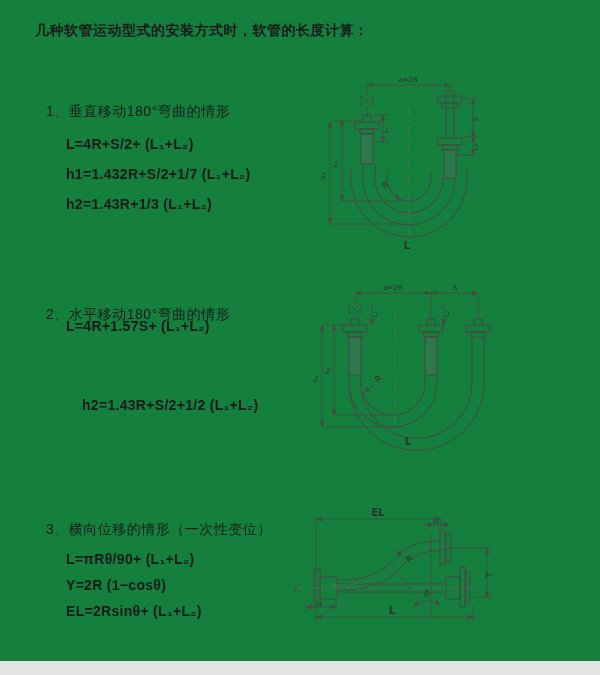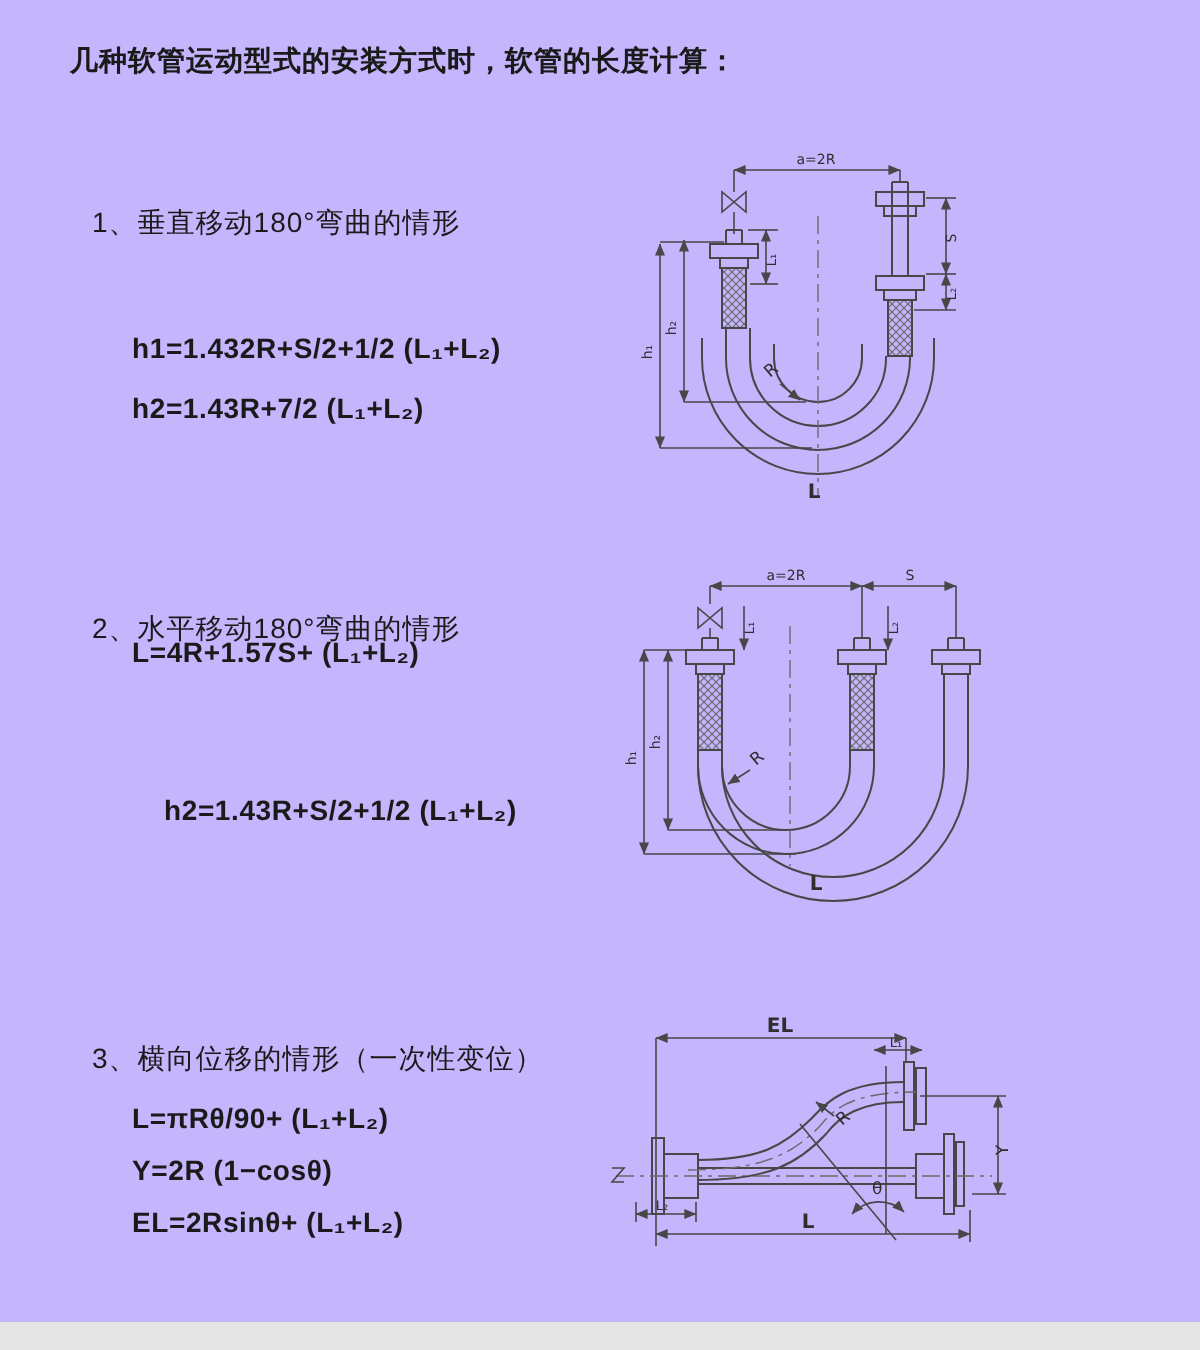--- a/index.html
+++ b/index.html
@@ -3,7 +3,7 @@
 <meta charset="utf-8">
 <style>
   html,body{margin:0;padding:0;background:#fff;}
-  .page{position:relative;width:600px;height:675px;background:#c4b5fd;overflow:hidden;
+  .page{position:relative;width:600px;height:675px;background:#15803d;overflow:hidden;
         font-family:"Liberation Sans",sans-serif;color:#1a1a1a;}
   .title{position:absolute;left:35px;top:22px;font-size:14px;font-weight:700;letter-spacing:.5px;}
   .heading{position:absolute;font-size:14px;font-weight:400;letter-spacing:.5px;}

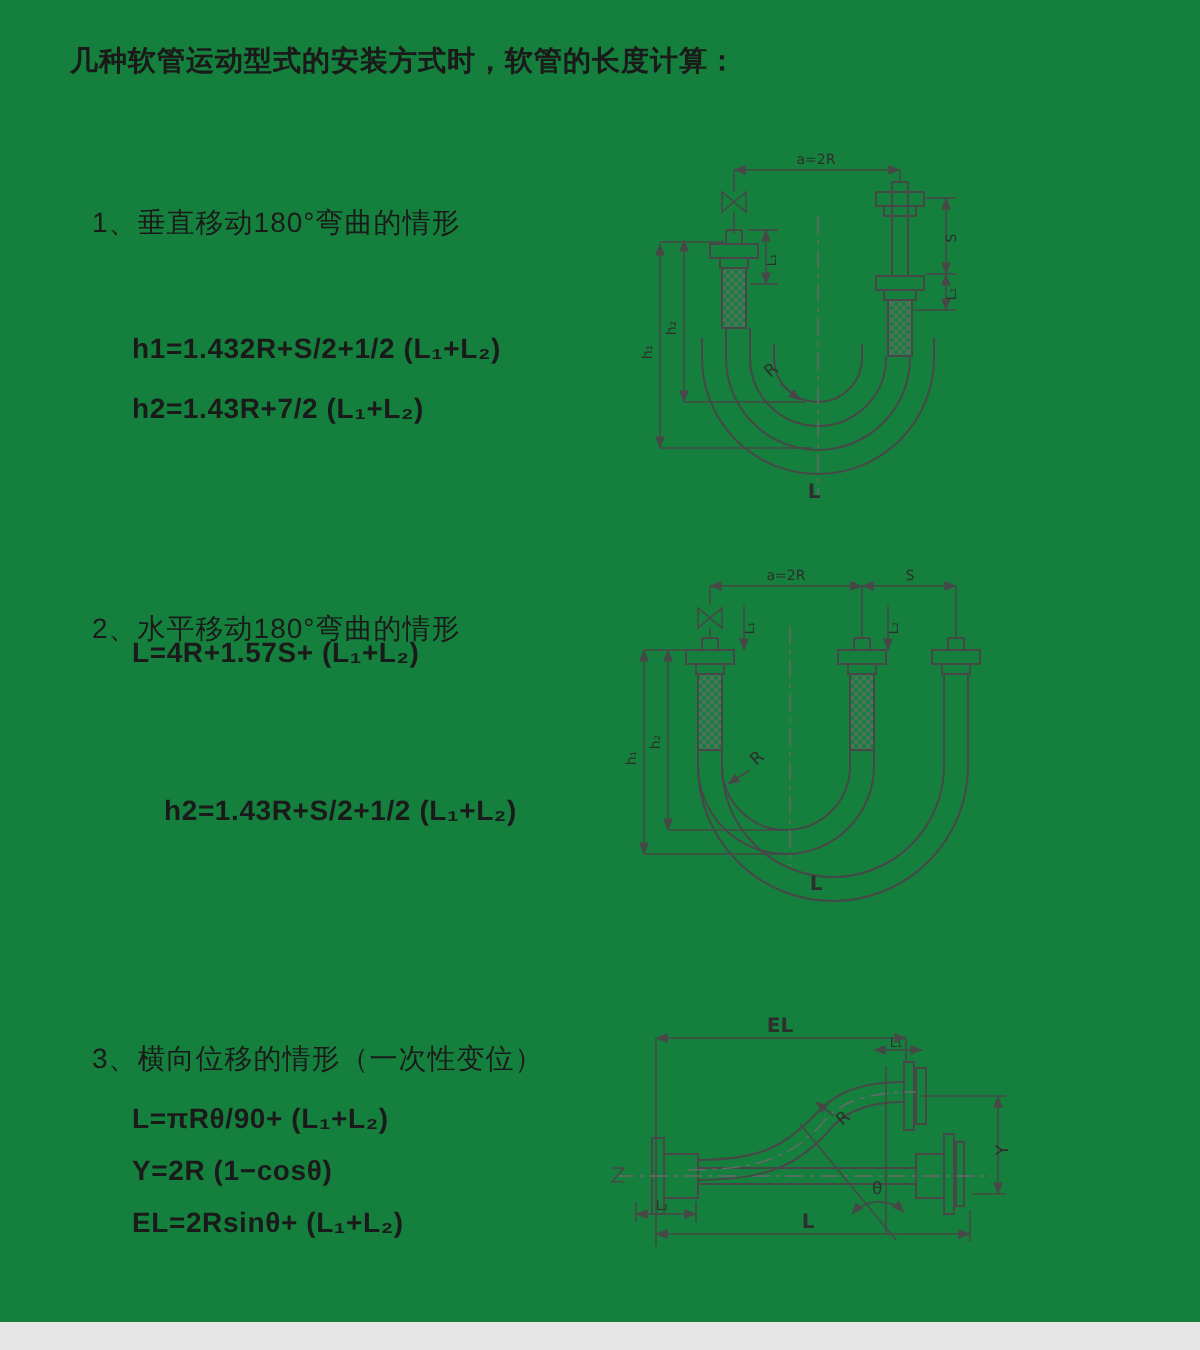--- a/index.html
+++ b/index.html
@@ -28,6 +28,7 @@
   <div class="title">几种软管运动型式的安装方式时，软管的长度计算：</div>
 
   <div class="heading" style="left:46px;top:103px">1、垂直移动180°弯曲的情形</div>
+  <div class="formula" style="left:66px;top:136px">L=4R+S/2+ (L₁+L₂)</div>
   <div class="formula" style="left:66px;top:166px">h1=1.432R+S/2+1/2 (L₁+L₂)</div>
   <div class="formula" style="left:66px;top:196px">h2=1.43R+7/2 (L₁+L₂)</div>
 

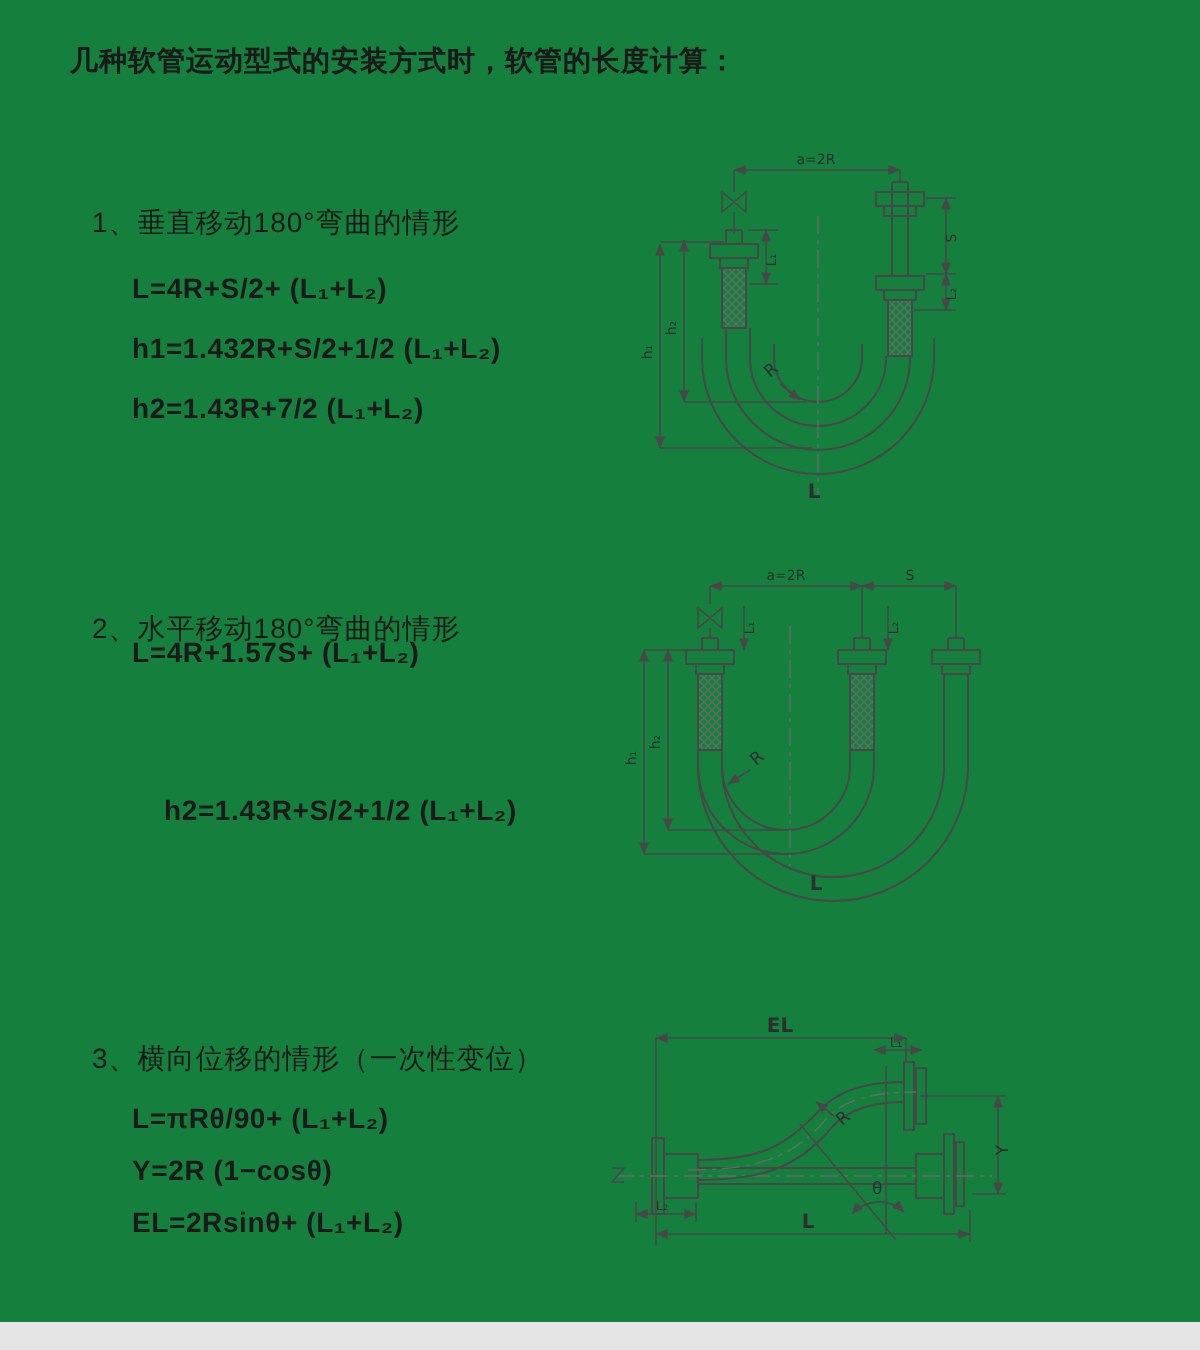--- a/index.html
+++ b/index.html
@@ -29,7 +29,7 @@
 
   <div class="heading" style="left:46px;top:103px">1、垂直移动180°弯曲的情形</div>
   <div class="formula" style="left:66px;top:136px">L=4R+S/2+ (L₁+L₂)</div>
-  <div class="formula" style="left:66px;top:166px">h1=1.432R+S/2+1/2 (L₁+L₂)</div>
+  <div class="formula" style="left:66px;top:166px">h1=1.432R+S/2+1/7 (L₁+L₂)</div>
   <div class="formula" style="left:66px;top:196px">h2=1.43R+7/2 (L₁+L₂)</div>
 
   <div class="diagram" style="left:310px;top:72px">

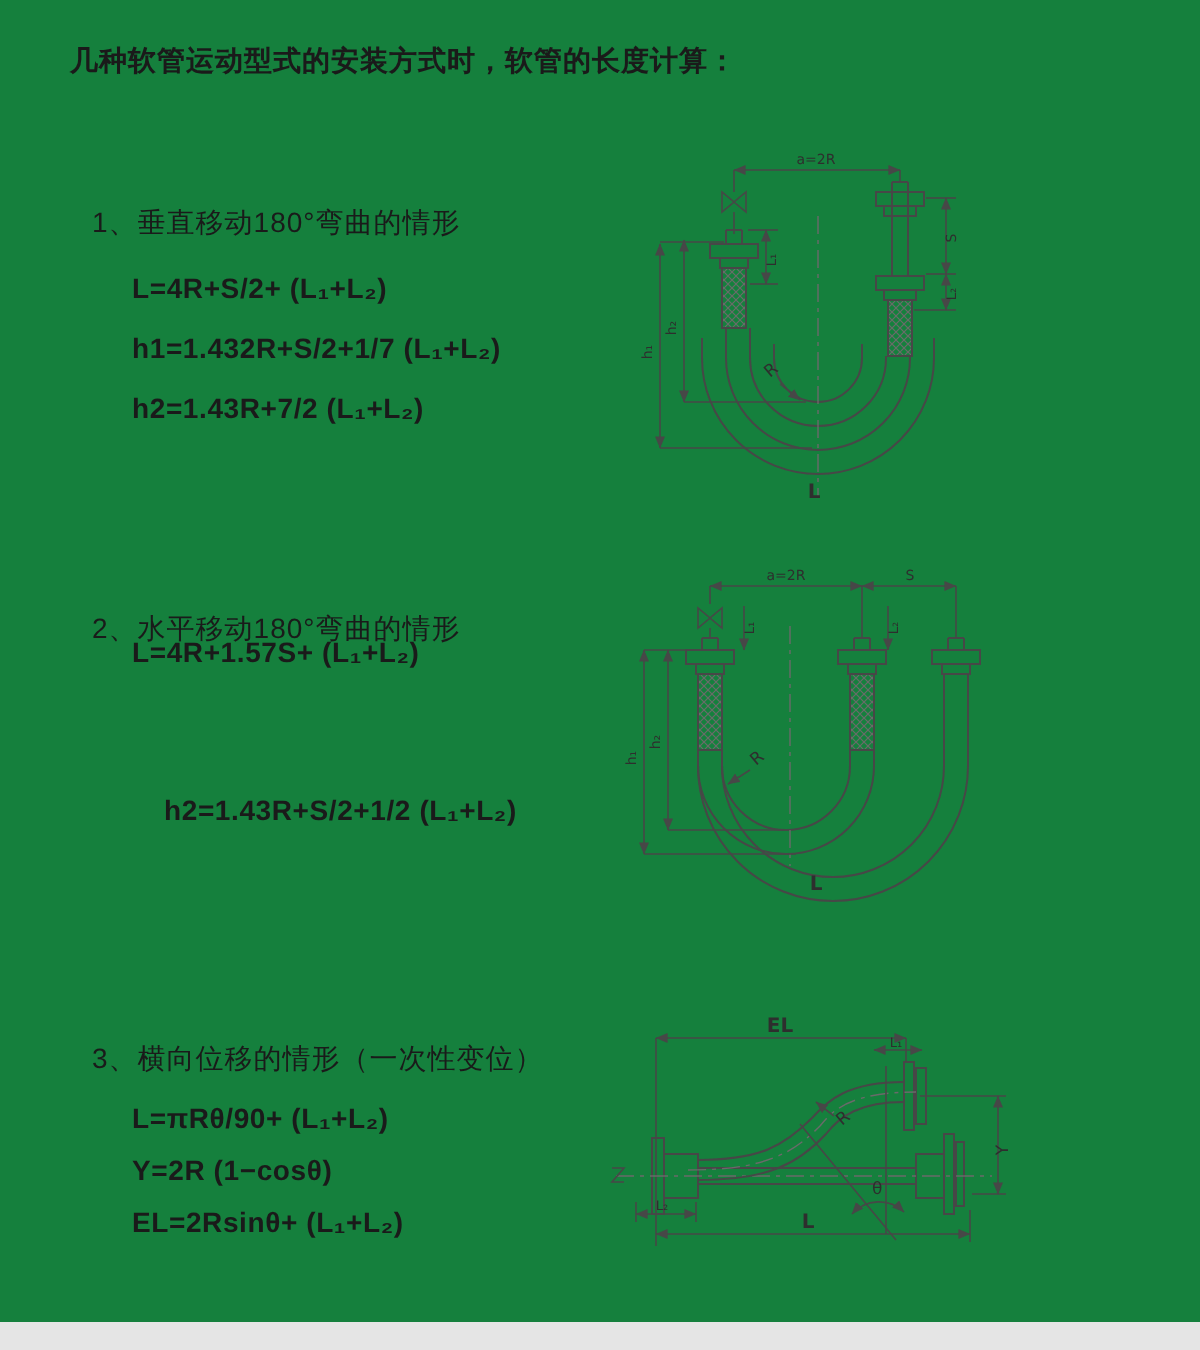--- a/index.html
+++ b/index.html
@@ -30,7 +30,7 @@
   <div class="heading" style="left:46px;top:103px">1、垂直移动180°弯曲的情形</div>
   <div class="formula" style="left:66px;top:136px">L=4R+S/2+ (L₁+L₂)</div>
   <div class="formula" style="left:66px;top:166px">h1=1.432R+S/2+1/7 (L₁+L₂)</div>
-  <div class="formula" style="left:66px;top:196px">h2=1.43R+7/2 (L₁+L₂)</div>
+  <div class="formula" style="left:66px;top:196px">h2=1.43R+1/3 (L₁+L₂)</div>
 
   <div class="diagram" style="left:310px;top:72px">
   <svg width="290" height="195" viewBox="0 0 290 195">

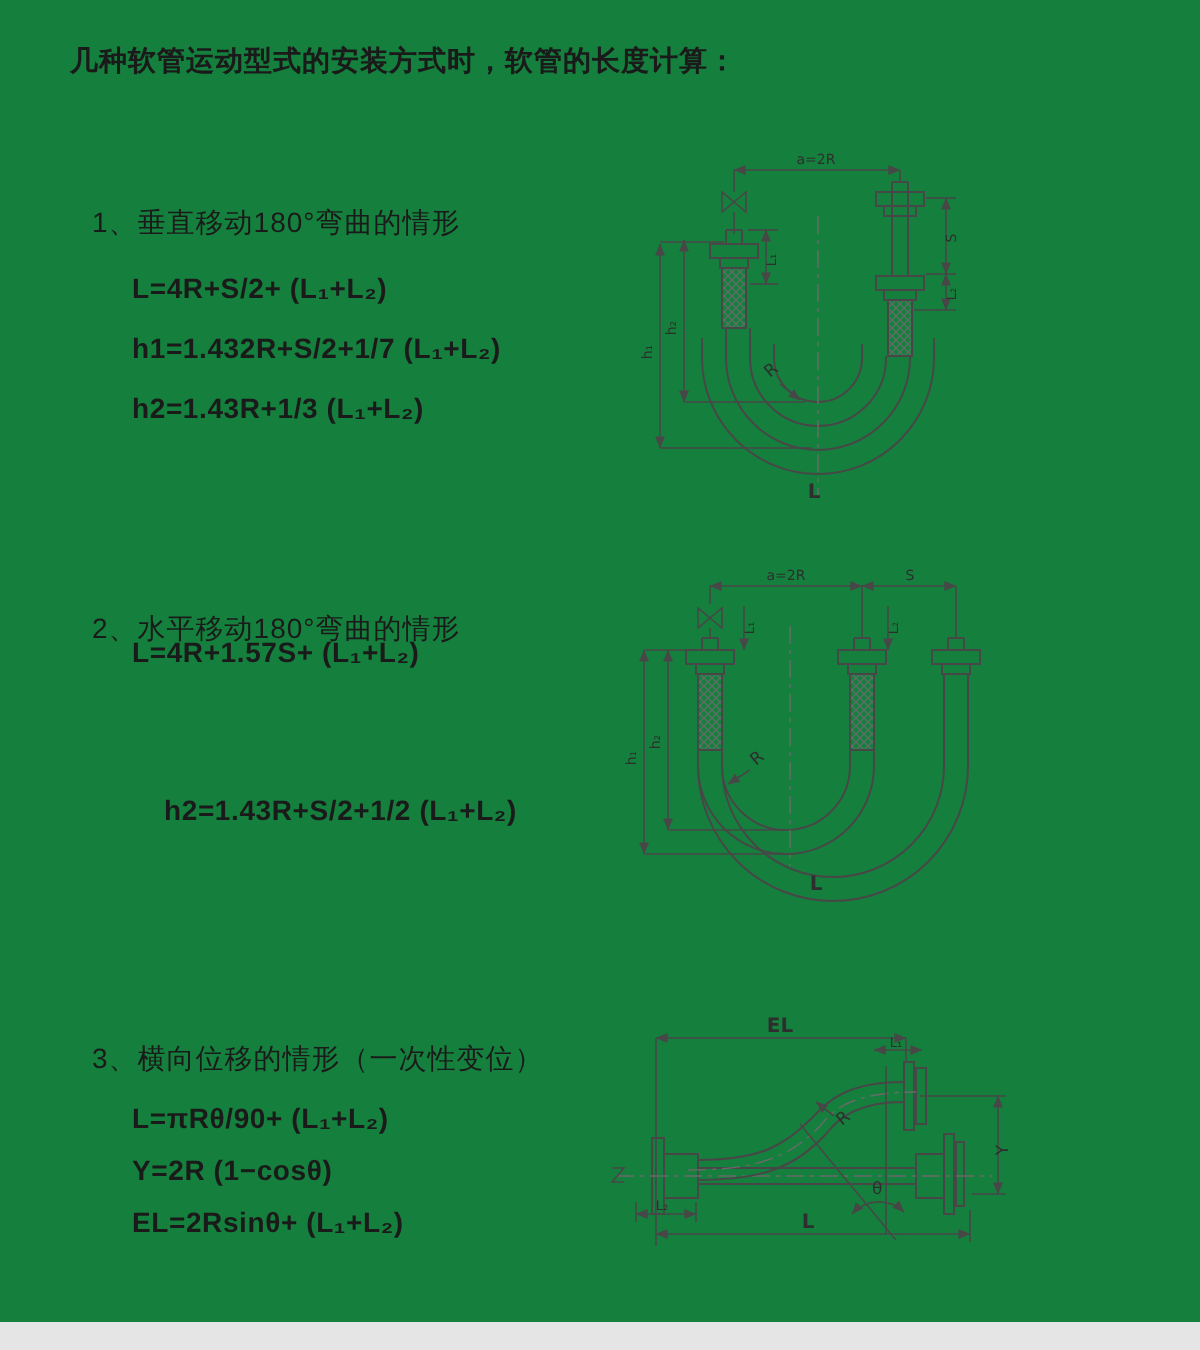--- a/index.html
+++ b/index.html
@@ -201,7 +201,7 @@
   <div class="formula" style="left:66px;top:577px">Y=2R (1−cosθ)</div>
   <div class="formula" style="left:66px;top:603px">EL=2Rsinθ+ (L₁+L₂)</div>
 
-  <div class="diagram" style="left:300px;top:505px">
+  <div class="diagram" style="left:288px;top:505px">
   <svg width="300" height="140" viewBox="0 0 300 140">
     <defs>
       <marker id="ah3" markerWidth="7" markerHeight="6" refX="5.8" refY="2.5" orient="auto-start-reverse" markerUnits="userSpaceOnUse">

